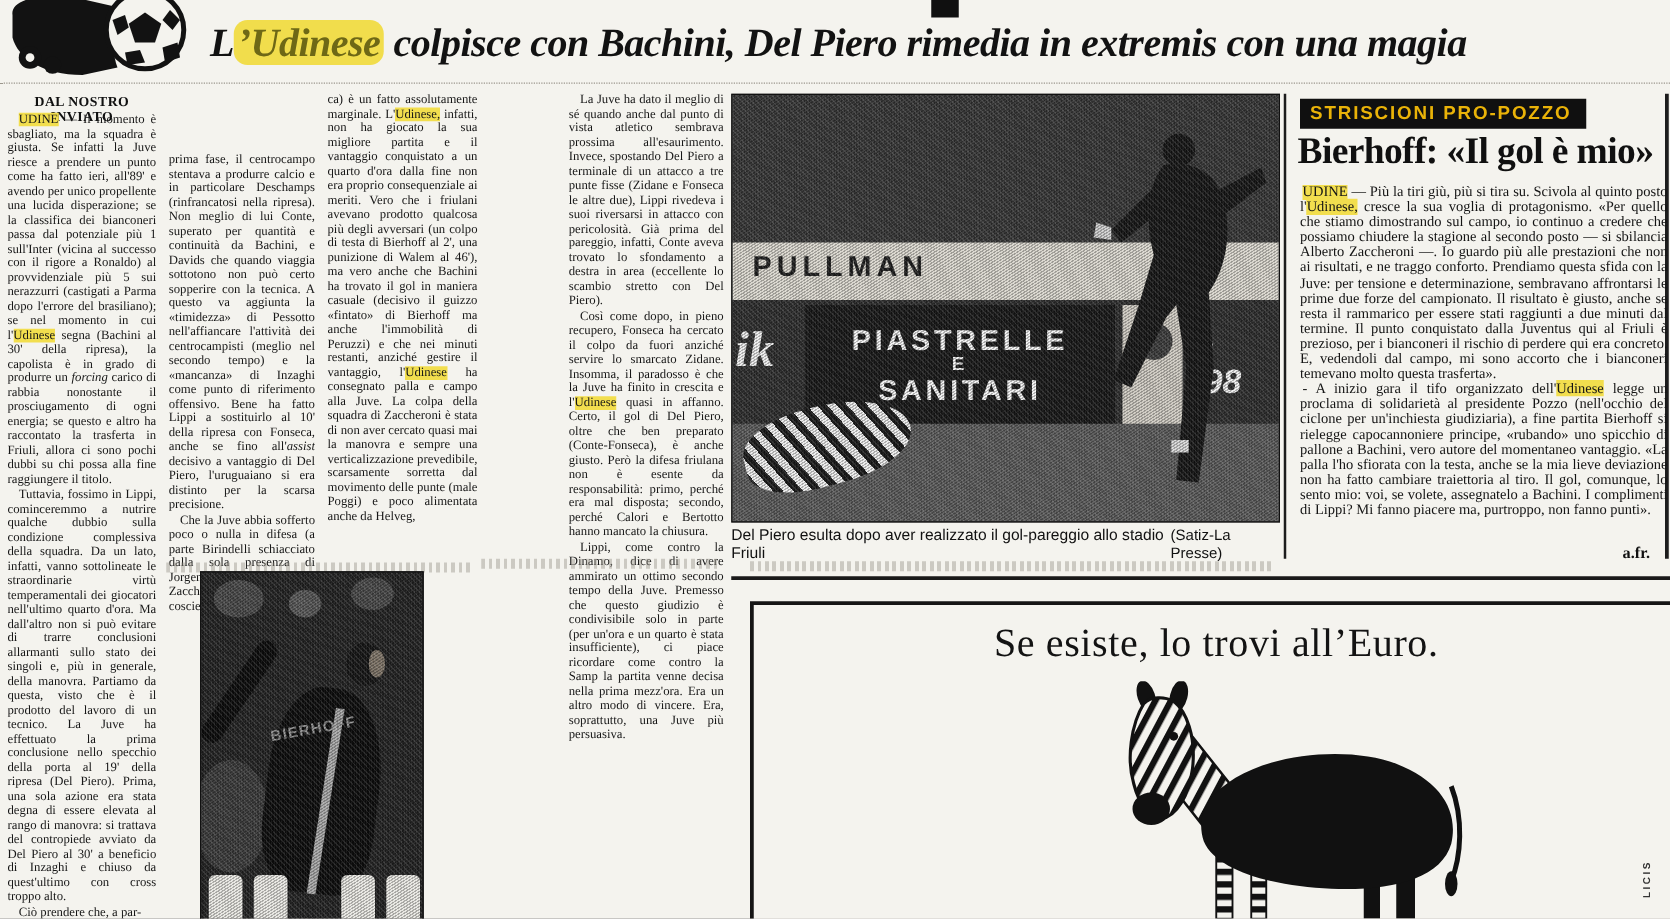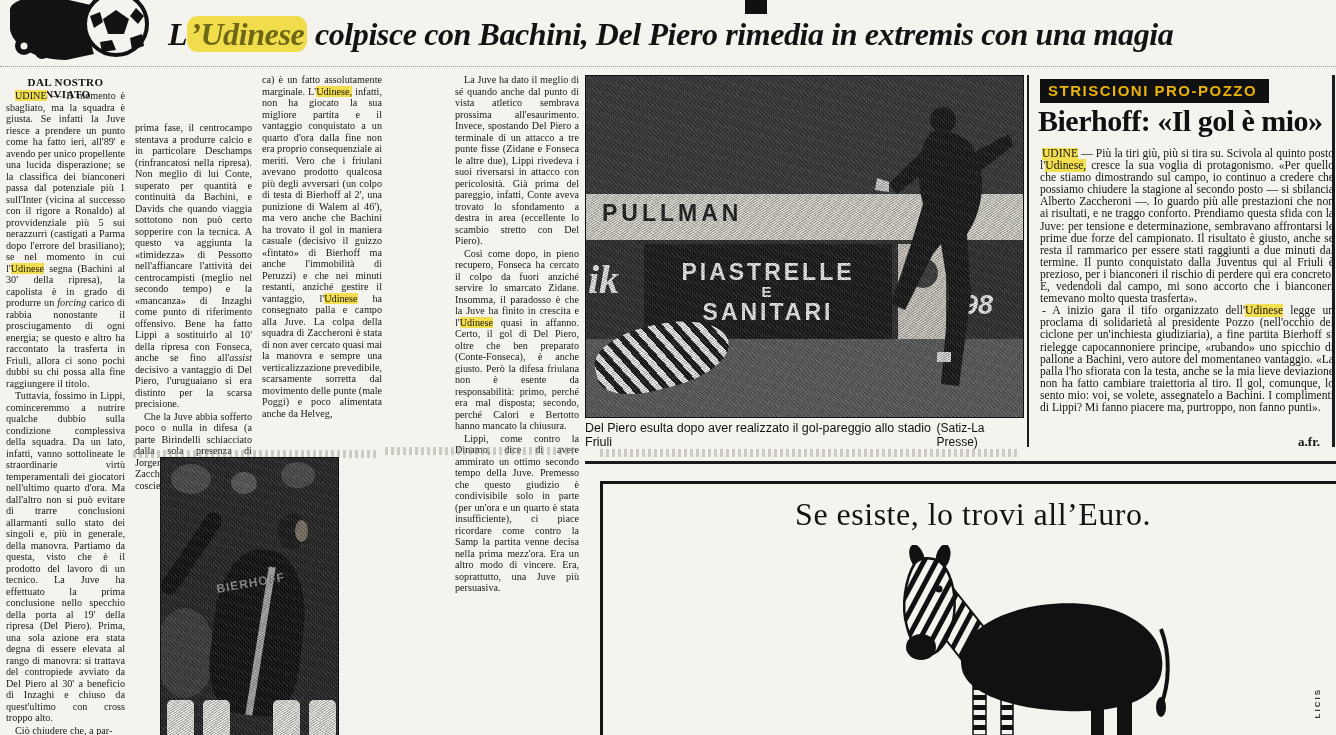--- a/index.html
+++ b/index.html
@@ -189,7 +189,7 @@
   <div id="col1" class="ncol">
     <p><span class="hl">UDINE</span><span> — Il momento è sbagliato, ma la squadra è giusta. Se infatti la Juve riesce a prendere un punto come ha fatto ieri, all'89' e avendo per unico propellente una lucida disperazione; se la classifica dei bianconeri passa dal potenziale più 1 sull'Inter (vicina al successo con il rigore a Ronaldo) al provvidenziale più 5 sui nerazzurri (castigati a Parma dopo l'errore del brasiliano); se nel momento in cui l'</span><span class="hl">Udinese</span><span> segna (Bachini al 30' della ripresa), la capolista è in grado di produrre un </span><span class="it">forcing</span><span> carico di rabbia nonostante il prosciugamento di ogni energia; se questo e altro ha raccontato la trasferta in Friuli, allora ci sono pochi dubbi su chi possa alla fine raggiungere il titolo.</span></p>
     <p><span>Tuttavia, fossimo in Lippi, cominceremmo a nutrire qualche dubbio sulla condizione complessiva della squadra. Da un lato, infatti, vanno sottolineate le straordinarie virtù temperamentali dei giocatori nell'ultimo quarto d'ora. Ma dall'altro non si può evitare di trarre conclusioni allarmanti sullo stato dei singoli e, più in generale, della manovra. Partiamo da questa, visto che è il prodotto del lavoro di un tecnico. La Juve ha effettuato la prima conclusione nello specchio della porta al 19' della ripresa (Del Piero). Prima, una sola azione era stata degna di essere elevata al rango di manovra: si trattava del contropiede avviato da Del Piero al 30' a beneficio di Inzaghi e chiuso da quest'ultimo con cross troppo alto.</span></p>
-    <p><span>Ciò chiudere che, a par-</span></p>
+    <p><span>Ciò prendere che, a par-</span></p>
   </div>
 
   <div id="col2" class="ncol">

